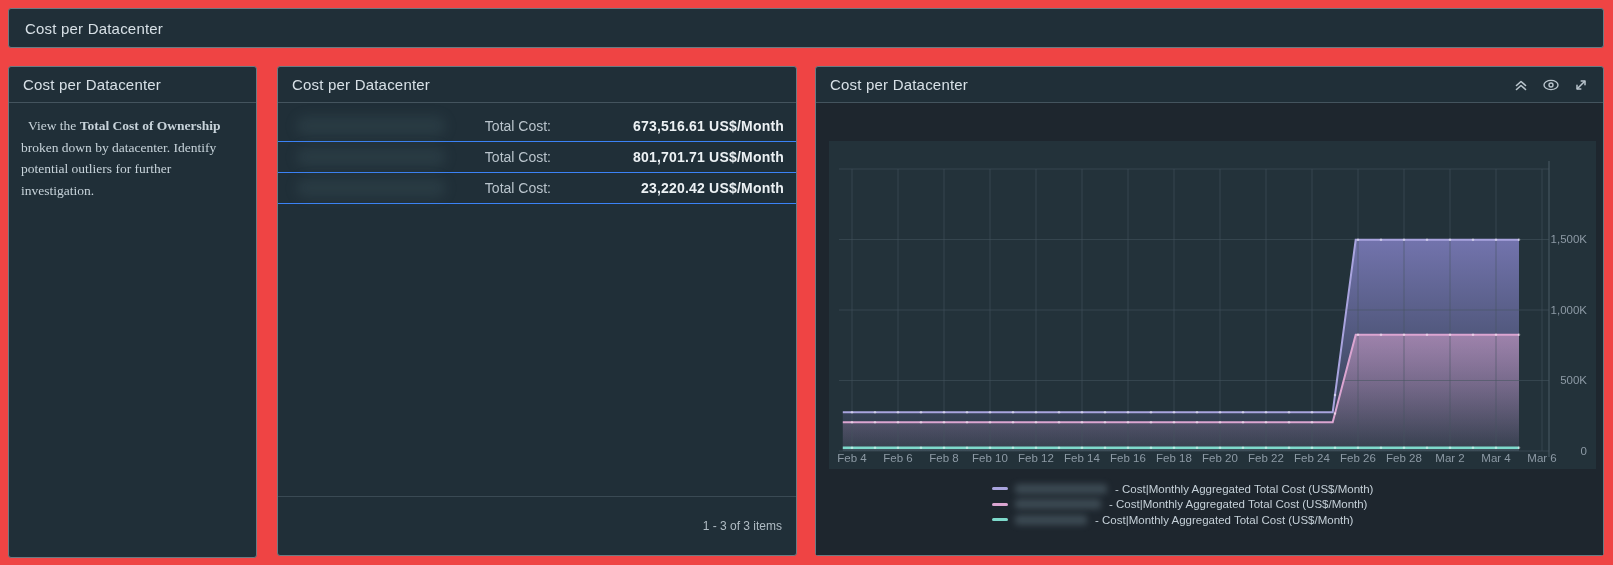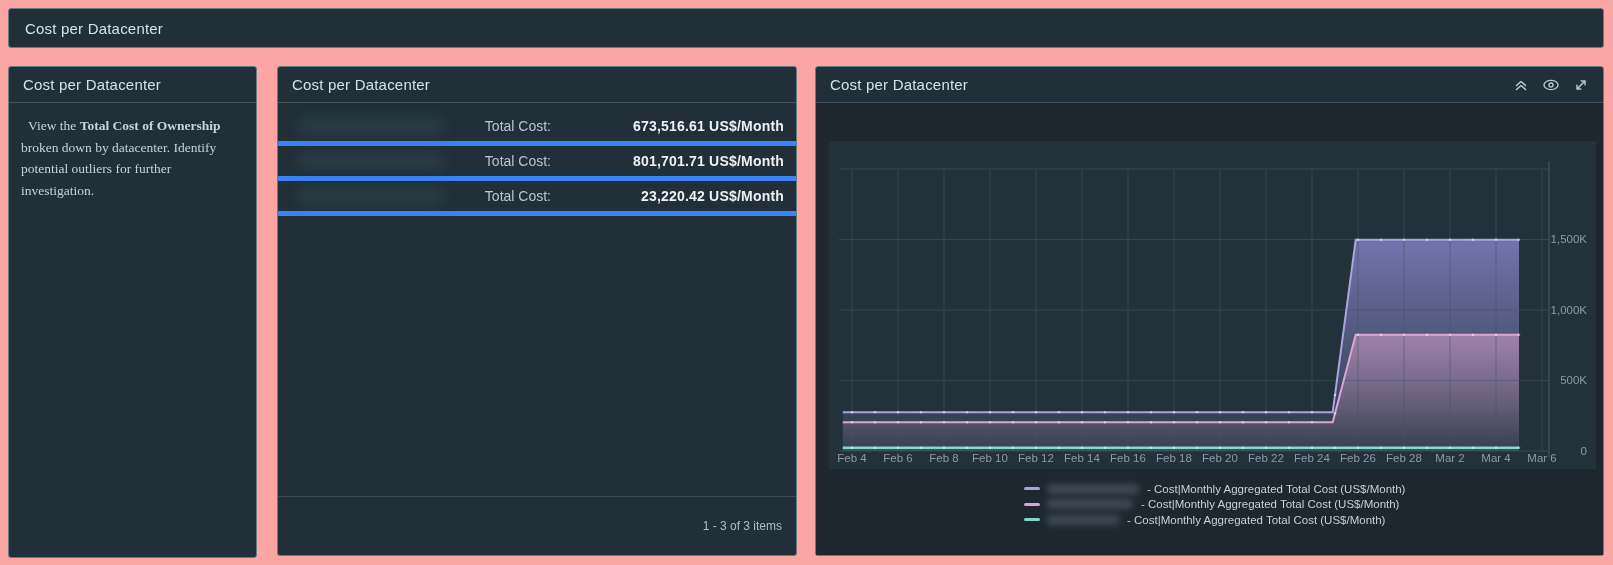--- a/index.html
+++ b/index.html
@@ -3,7 +3,7 @@
 <meta charset="utf-8">
 <style>
   html,body{margin:0;padding:0;background:#1a242b;font-family:"Liberation Sans",sans-serif;}
-  .stage{position:relative;width:1613px;height:565px;background:#fca5a5;overflow:hidden;}
+  .stage{position:relative;width:1613px;height:565px;background:#ef4444;overflow:hidden;}
   .panel{position:absolute;background:#202f38;border:1px solid #6c7a82;border-radius:3px;box-sizing:border-box;}
   .panel-header{height:36px;display:flex;align-items:center;justify-content:space-between;
     padding:0 14px;border-bottom:1px solid #44545e;box-sizing:border-box;}

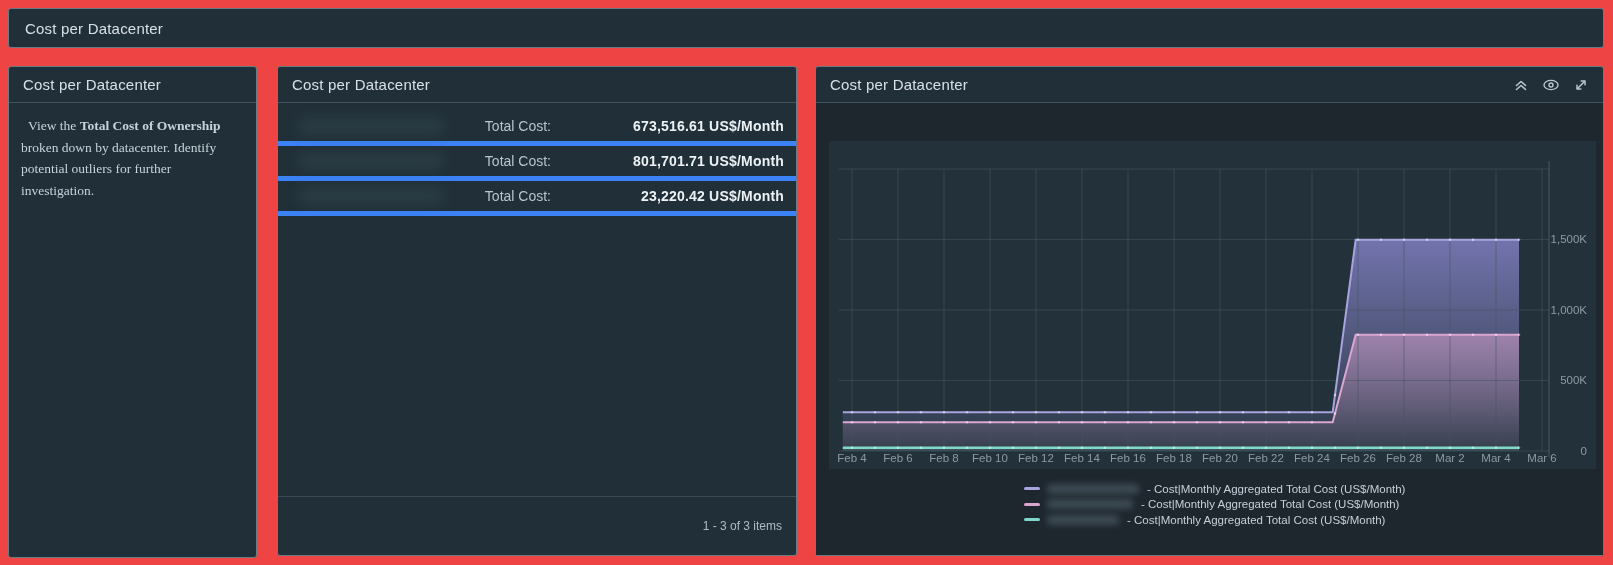--- a/index.html
+++ b/index.html
@@ -16,7 +16,7 @@
   .info-body b{font-weight:700;}
   
   .list-body{position:absolute;top:36px;left:0;right:0;bottom:26px;padding-top:8px;}
-  .list-row{display:flex;align-items:center;height:30px;padding:0 12px;border-bottom:5px solid #3b82f6;position:relative;}
+  .list-row{display:flex;align-items:center;height:30px;padding:0 12px;border-bottom:1px solid #3b82f6;position:relative;}
   .row-nameblur{width:165px;height:16px;position:relative;}
   .row-nameblur .smudge{position:absolute;left:6px;top:-2px;width:150px;height:20px;border-radius:10px;
     background:rgba(90,120,126,0.16);filter:blur(6px);}

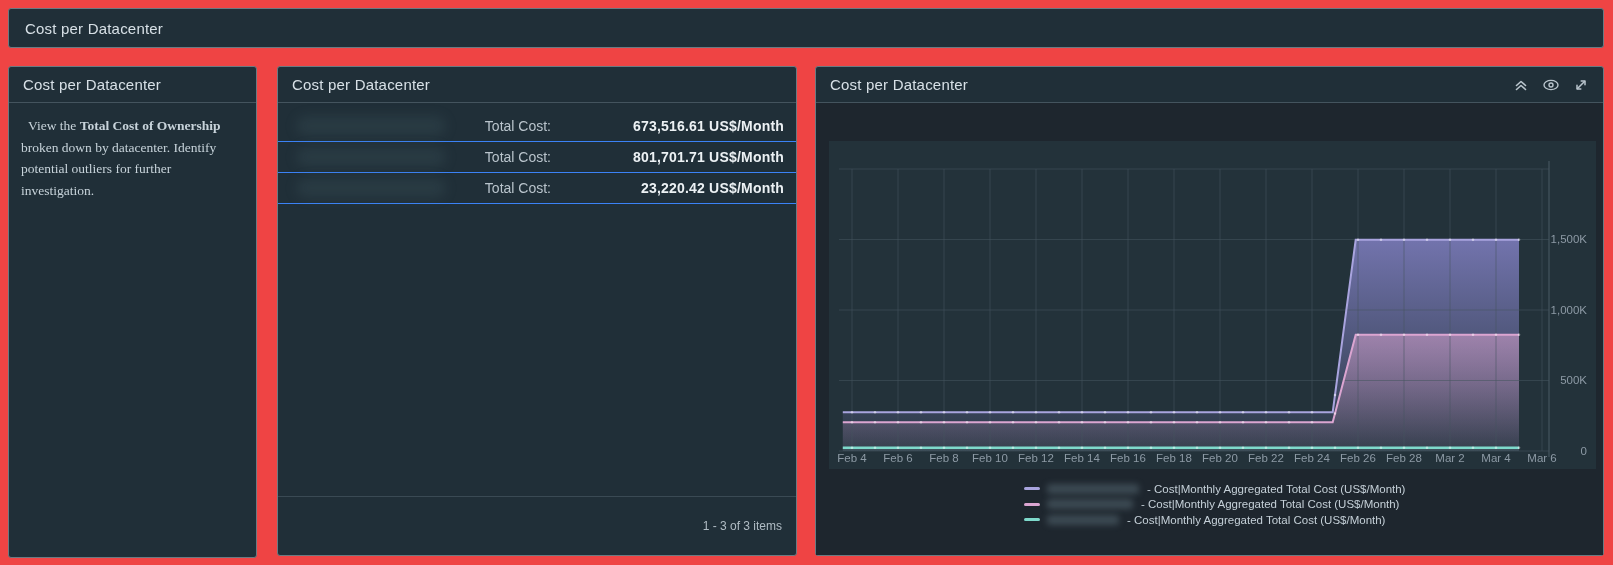--- a/index.html
+++ b/index.html
@@ -29,7 +29,7 @@
   .chart-box{position:absolute;left:13px;top:38px;width:767px;height:328px;background:#23323a;}
   .hdr-icons{display:flex;align-items:center;gap:13px;}
   .hdr-icons svg{display:block;cursor:pointer;}
-  .legend{position:absolute;left:208px;top:378px;}
+  .legend{position:absolute;left:176px;top:378px;}
   .legend-row{display:flex;align-items:center;height:15.5px;font-size:11.5px;color:#c5d0d8;white-space:nowrap;}
   .legend-swatch{width:16px;height:3px;border-radius:2px;margin-right:7px;flex:0 0 auto;}
   .legend-nameblur{height:10px;border-radius:3px;background:rgba(140,168,178,0.28);filter:blur(3px);margin-right:8px;flex:0 0 auto;}

